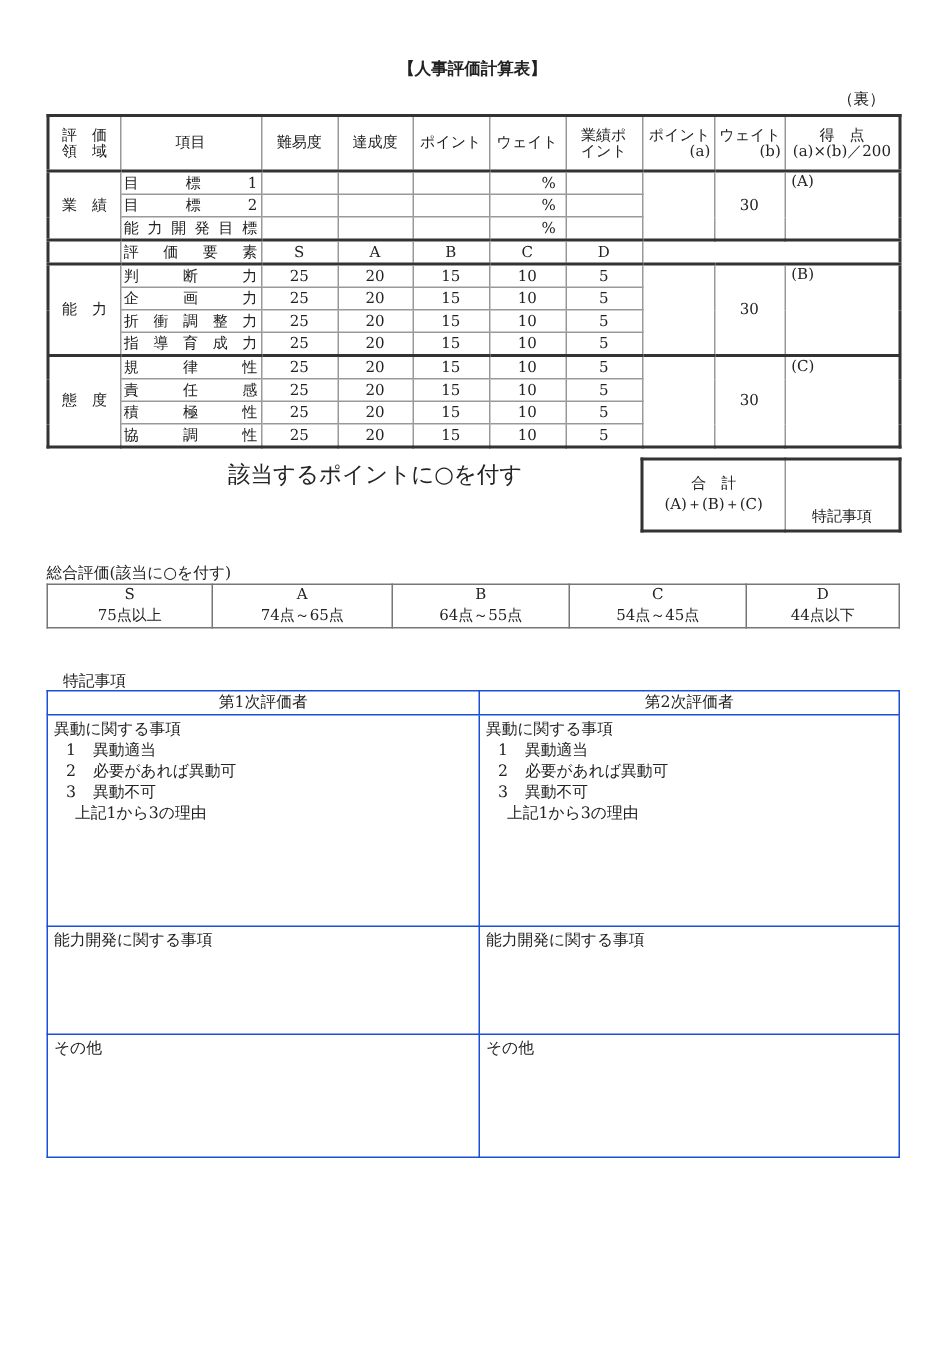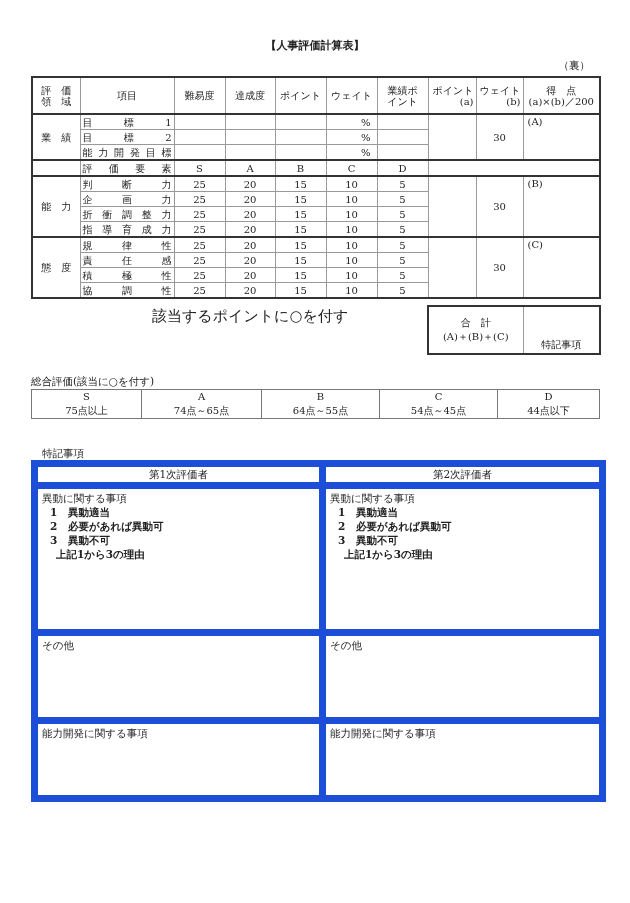--- a/index.html
+++ b/index.html
@@ -25,7 +25,7 @@
   #sogo td { border:1px solid #777; text-align:center; height:15px; line-height:14px; }
   #tokki-label { left:42px; top:447px; font-size:10.5px; }
   #tokki { left:31px; top:460px; width:568px; border:1px solid #666; }
-  #tokki td { border:7px solid #1d4ed8; vertical-align:top; padding:2px 4px; font-size:10.5px; line-height:14px; }
+  #tokki td { border:1px solid #1d4ed8; vertical-align:top; padding:2px 4px; font-size:10.5px; line-height:14px; }
   #tokki tr.th td { text-align:center; padding:0; height:15px; line-height:15px; vertical-align:middle; }
   .item { padding-left:8px;font-weight:bold; }
   .item .num { display:inline-block; width:18px; }

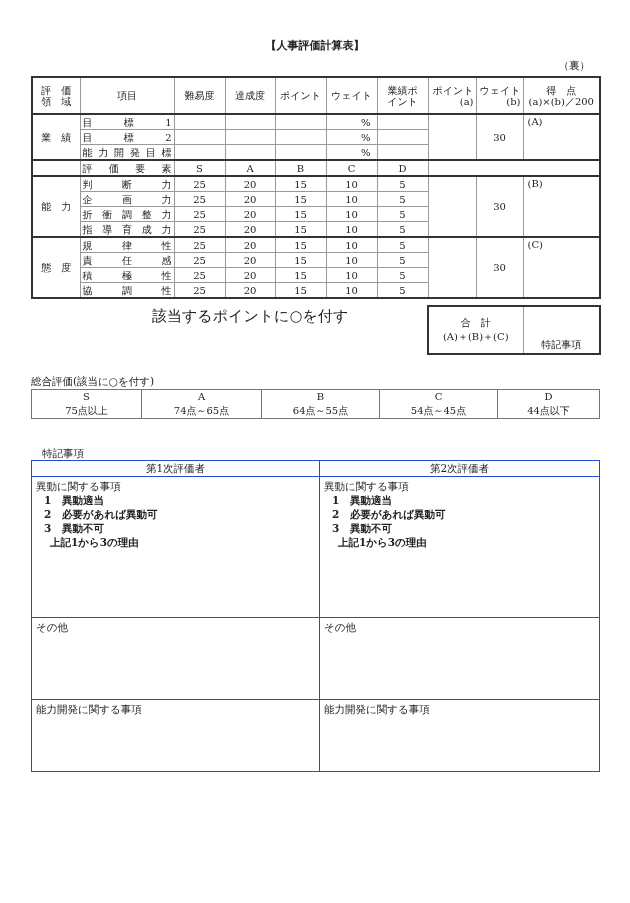--- a/index.html
+++ b/index.html
@@ -27,7 +27,7 @@
   #tokki { left:31px; top:460px; width:568px; border:1px solid #666; }
   #tokki td { border:1px solid #1d4ed8; vertical-align:top; padding:2px 4px; font-size:10.5px; line-height:14px; }
   #tokki tr.th td { text-align:center; padding:0; height:15px; line-height:15px; vertical-align:middle; }
-  .item { padding-left:8px;font-weight:bold; }
+  .item { padding-left:8px; }
   .item .num { display:inline-block; width:18px; }
 </style>
 </head>

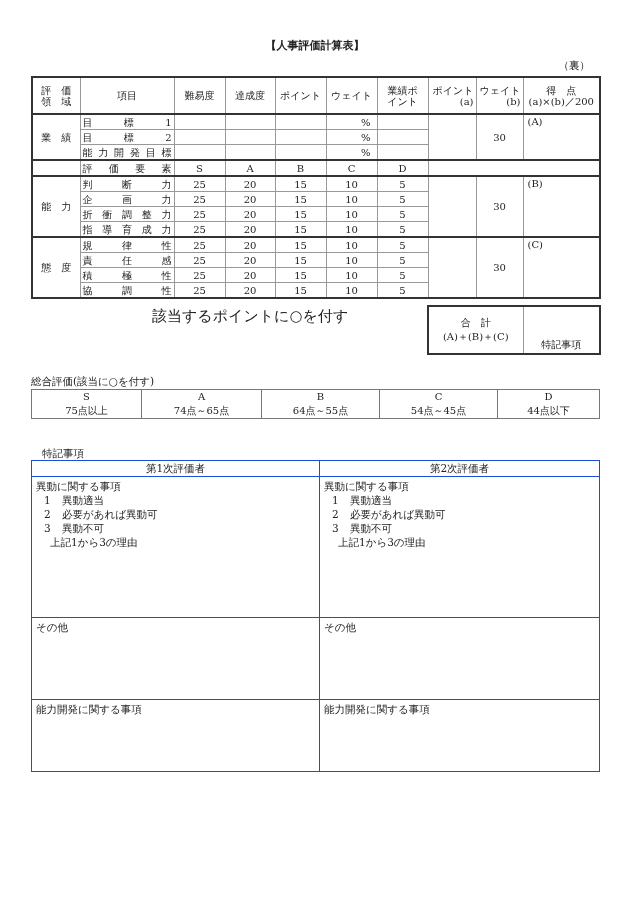--- a/index.html
+++ b/index.html
@@ -326,13 +326,13 @@
     </td>
   </tr>
   <tr>
+    <td style="height:67px"><span>能力開発に関する事項</span></td>
+    <td><span>能力開発に関する事項</span></td>
+  </tr>
+  <tr>
     <td style="height:77px"><span>その他</span></td>
     <td><span>その他</span></td>
   </tr>
-  <tr>
-    <td style="height:67px"><span>能力開発に関する事項</span></td>
-    <td><span>能力開発に関する事項</span></td>
-  </tr>
 </tbody>
   </table>
 

